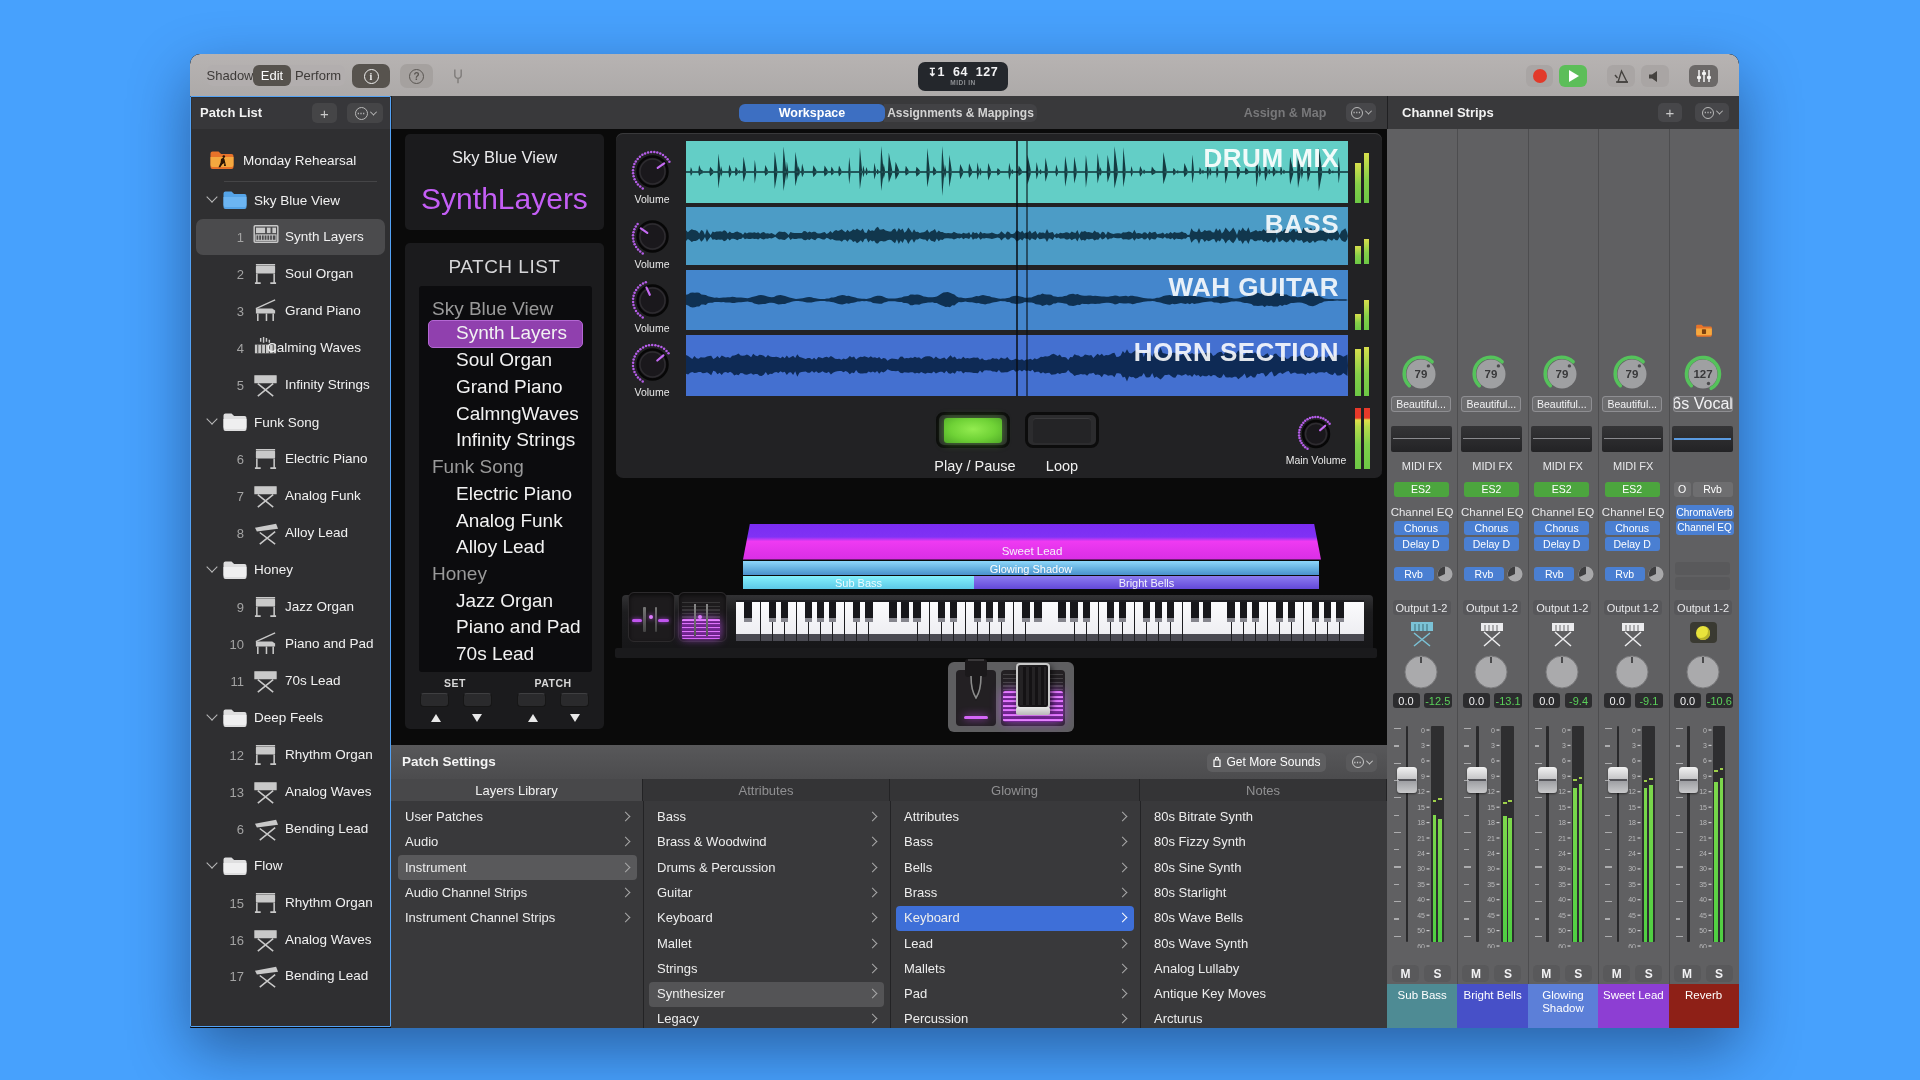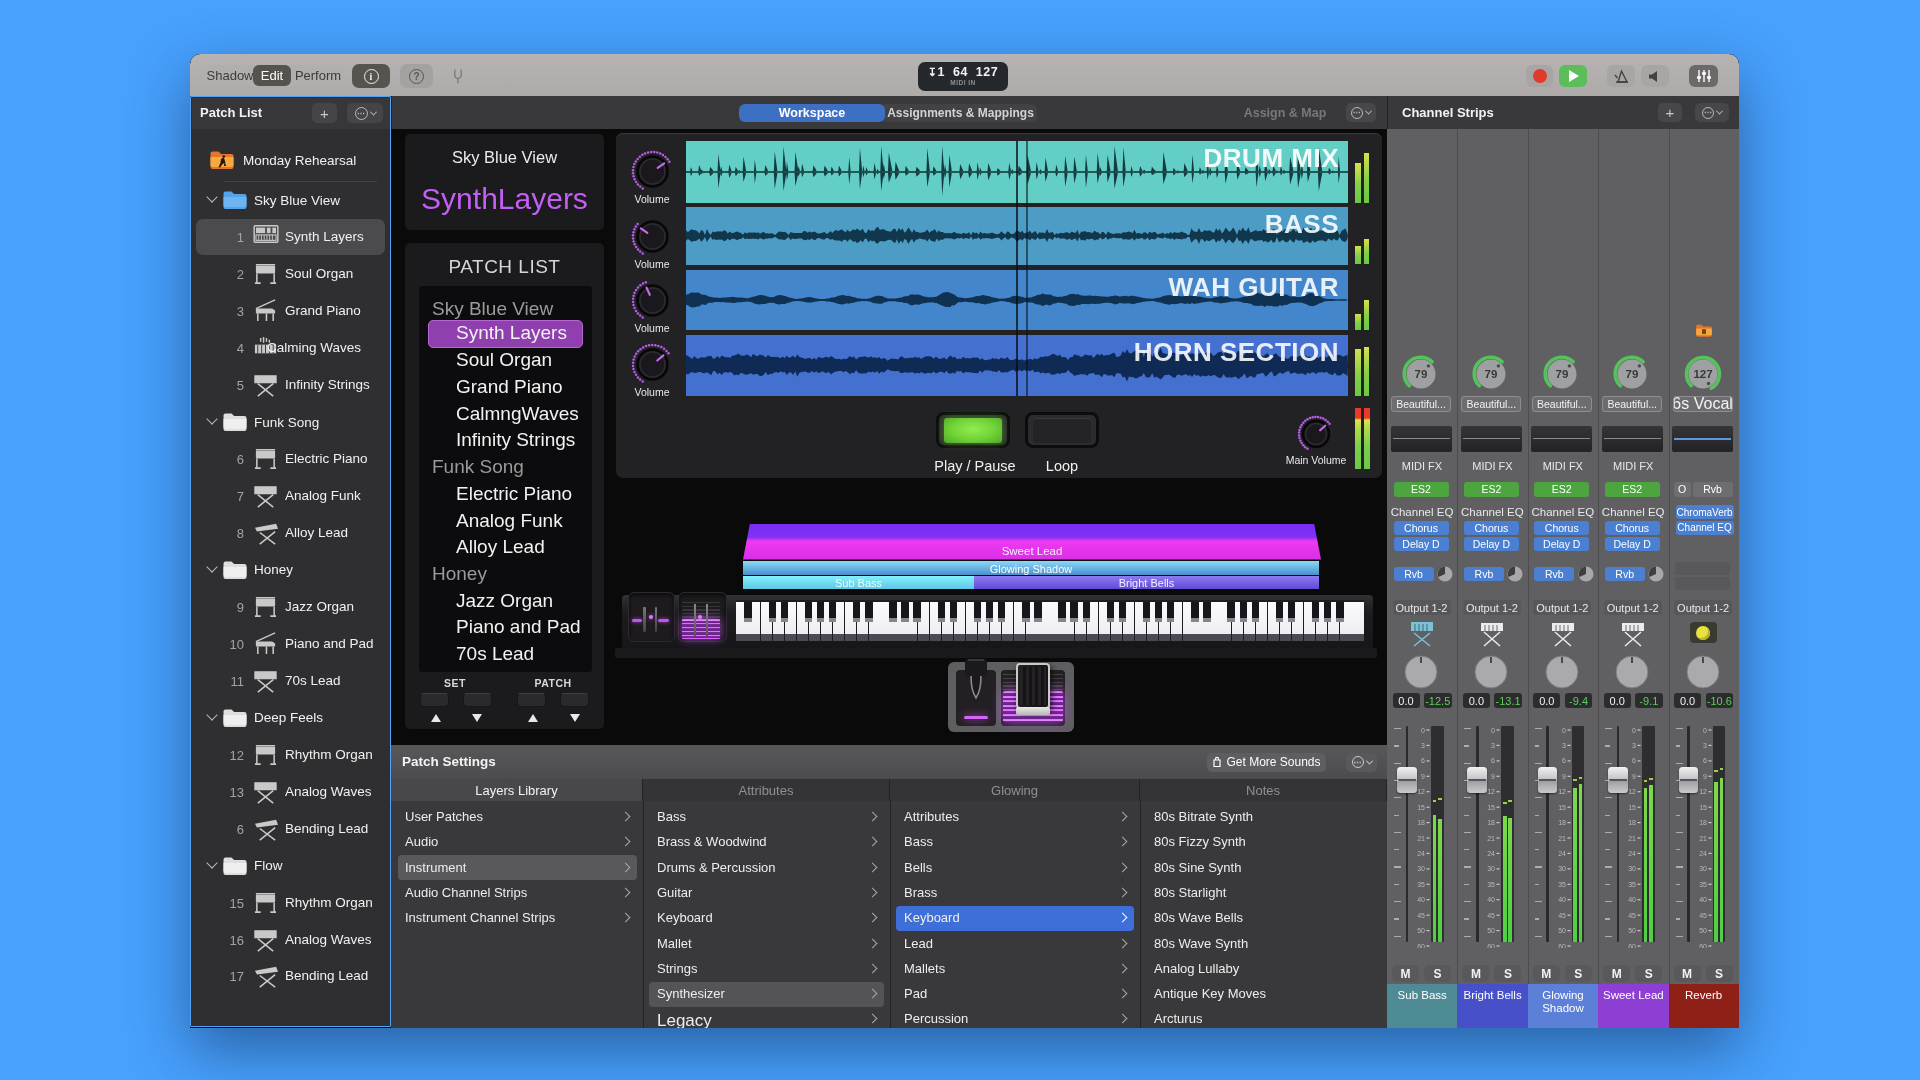--- a/index.html
+++ b/index.html
@@ -752,7 +752,7 @@
 <div class="abs chev2" style="left:679px;top:910.8px;border-color:#a9a9a9"></div>
 <div class="abs" style="left:467px;top:932.1px;font-size:13px;color:#ededed;font-weight:500;white-space:nowrap">Synthesizer</div>
 <div class="abs chev2" style="left:679px;top:936.1px;border-color:#a9a9a9"></div>
-<div class="abs" style="left:467px;top:957.4px;font-size:17px;color:#ededed;font-weight:500;white-space:nowrap">Legacy</div>
+<div class="abs" style="left:467px;top:957.4px;font-size:13px;color:#ededed;font-weight:500;white-space:nowrap">Legacy</div>
 <div class="abs chev2" style="left:679px;top:961.4px;border-color:#a9a9a9"></div>
 <div class="abs" style="left:714px;top:755.0px;font-size:13px;color:#ededed;font-weight:500;white-space:nowrap">Attributes</div>
 <div class="abs chev2" style="left:929px;top:759.0px;border-color:#a9a9a9"></div>

